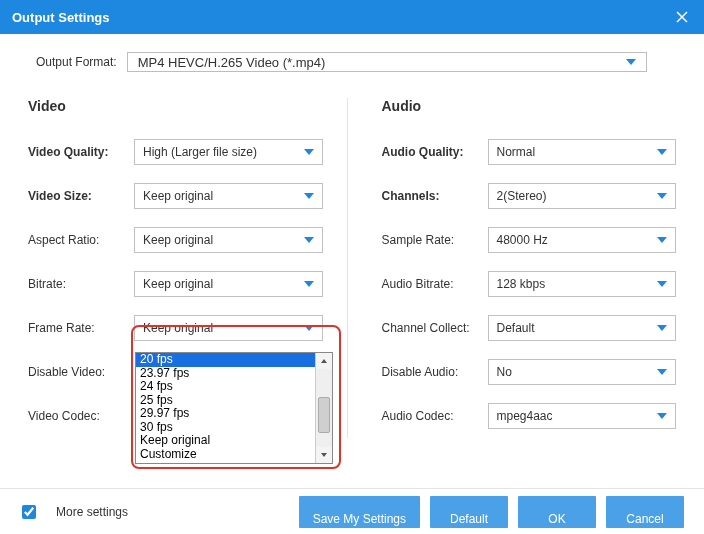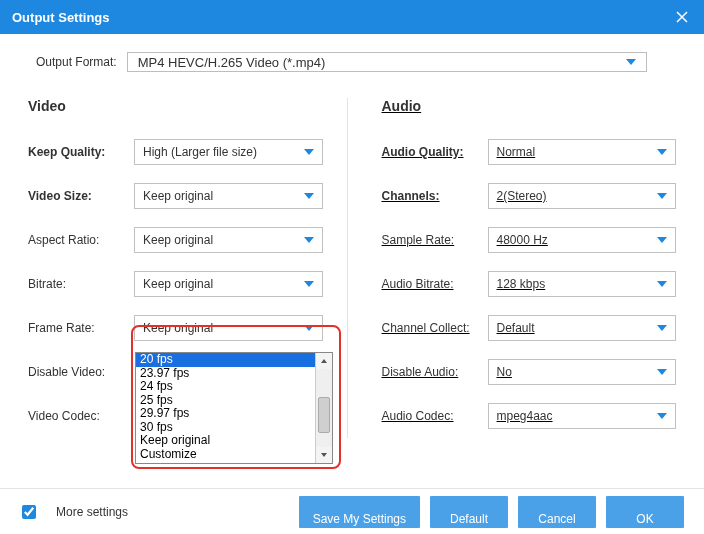--- a/index.html
+++ b/index.html
@@ -26,7 +26,7 @@
 .columns { display: flex; gap: 10px; }
 .col { flex: 1; }
 .col.left { border-right: 1px solid #e4e4e4; padding-right: 24px; }
-.col.right { padding-left: 24px; text-decoration: underline; }
+.col.right { padding-left: 24px; }
 .col h3 { font-size: 14px; font-weight: bold; color: #333; margin-bottom: 16px; }
 
 .field { display: flex; align-items: center; height: 44px; }

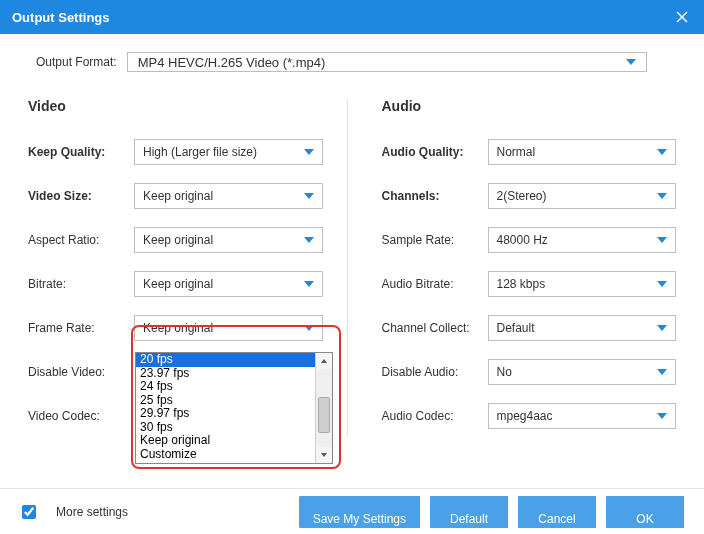--- a/index.html
+++ b/index.html
@@ -96,7 +96,7 @@
       <h3>Video</h3>
 
       <div class="field bold">
-          <label>Keep Quality:</label>
+          <label>Video Quality:</label>
         <div class="selectbox">
           <span>High (Larger file size)</span>
           <span class="caret"></span>

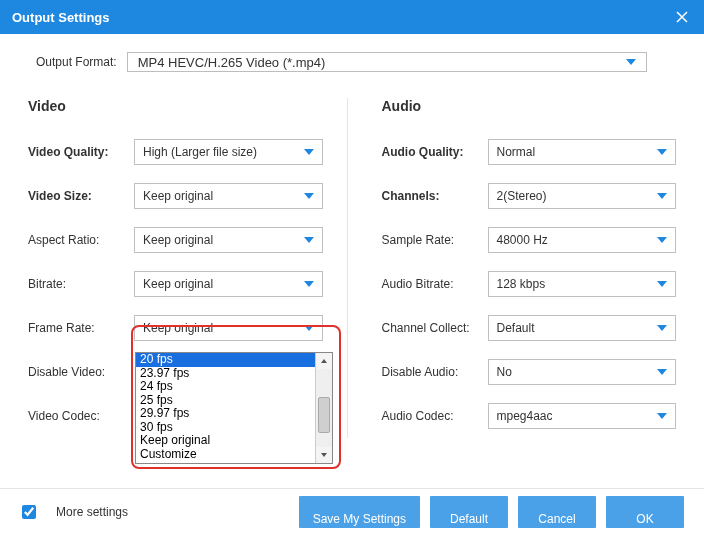--- a/index.html
+++ b/index.html
@@ -251,8 +251,8 @@
   </label>
   <button>Save My Settings</button>
   <button>Default</button>
+  <button>OK</button>
   <button>Cancel</button>
-  <button>OK</button>
 </div>
 
 </body></html>

